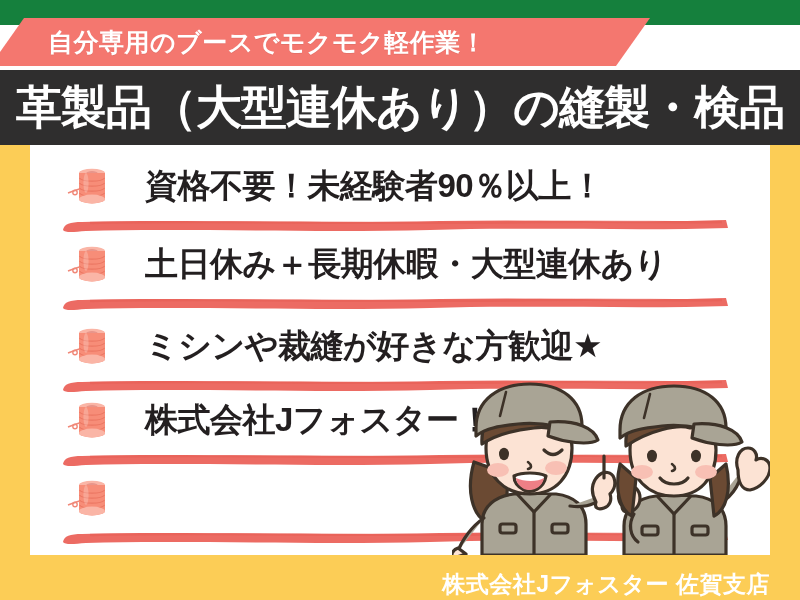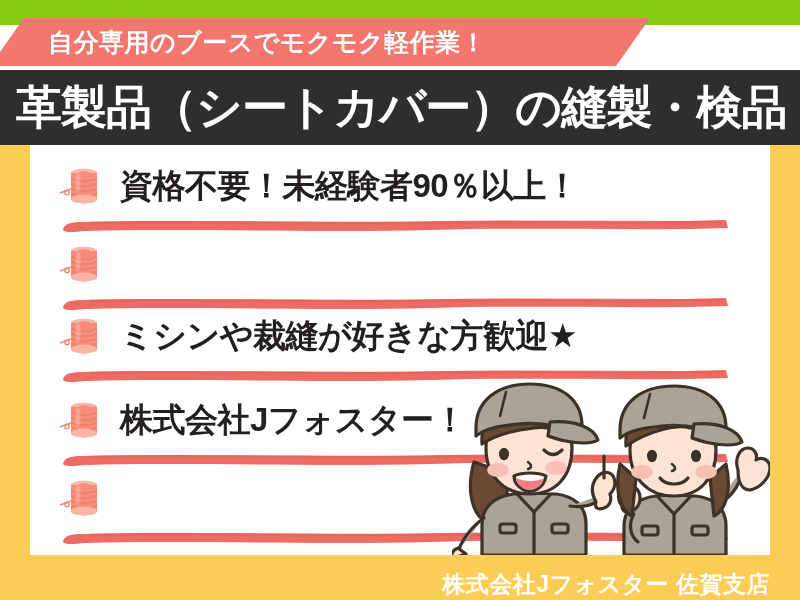--- a/index.html
+++ b/index.html
@@ -26,7 +26,7 @@
     top: 0;
     width: 800px;
     height: 78px;
-    background: #84cc16;
+    background: #15803d;
     overflow: hidden;
   }
   .ribbon-white {

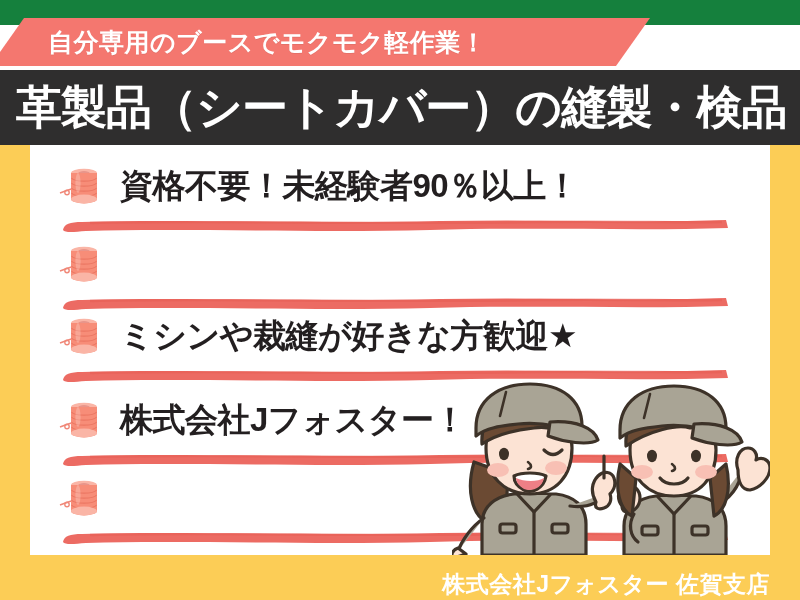--- a/index.html
+++ b/index.html
@@ -189,7 +189,7 @@
   </div>
 
   <div class="title-bar">
-    <span class="title-text">革製品（シートカバー）の縫製・検品</span>
+    <span class="title-text">革製品（大型連休あり）の縫製・検品</span>
   </div>
 
   <div class="panel">

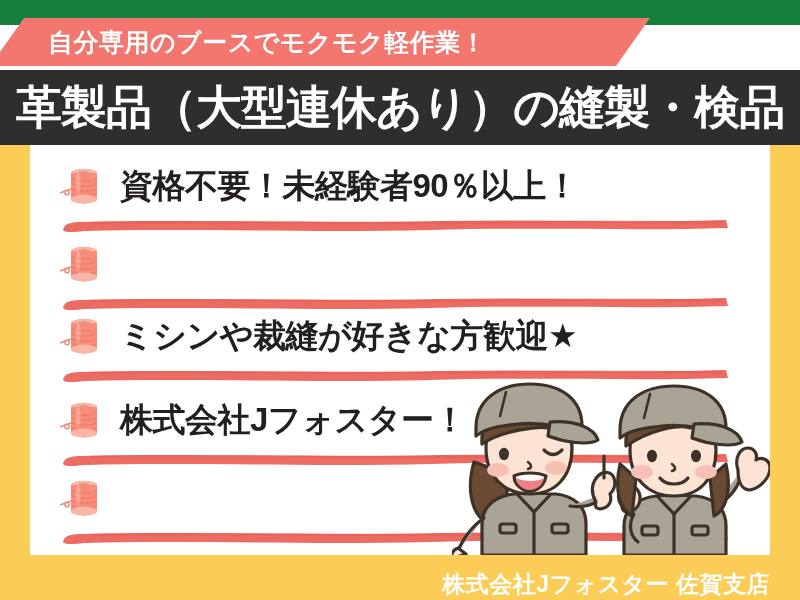--- a/index.html
+++ b/index.html
@@ -113,7 +113,8 @@
     display: flex;
     align-items: center;
     height: 54px;
-    padding-left: 28px;
+    padding-left: 36px;
+    gap: 17px;
   }
 
   

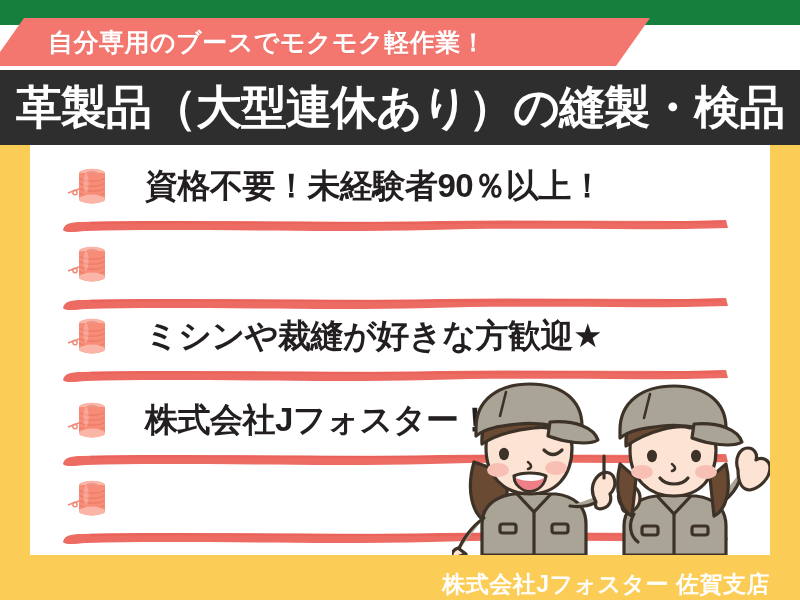--- a/index.html
+++ b/index.html
@@ -244,6 +244,7 @@
               <ellipse cx="20" cy="20" rx="2.6" ry="10" fill="#FFFFFF" opacity="0.22"></ellipse>
             </svg>
           </span>
+          <span class="bullet-text">土日休み＋長期休暇・大型連休あり</span>
         </div>
         <div class="underline">
           <svg width="672" height="18" viewBox="0 0 672 18" preserveAspectRatio="none">

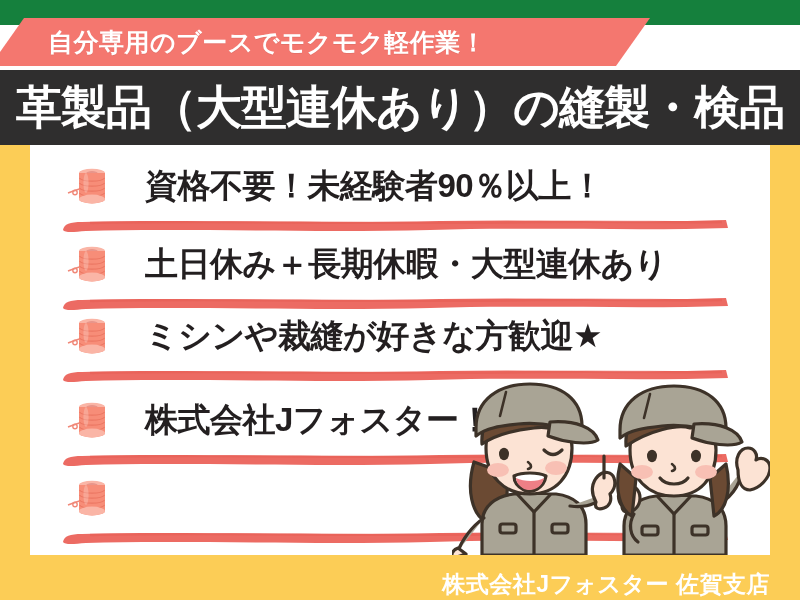--- a/index.html
+++ b/index.html
@@ -104,7 +104,7 @@
   }
   .bullet-row.r0 { top: 14px; }
   .bullet-row.r1 { top: 92px; }
-  .bullet-row.r2 { top: 164px; }
+  .bullet-row.r2 { top: 174px; }
   .bullet-row.r3 { top: 248px; }
   .bullet-row.r4 { top: 326px; }
 

